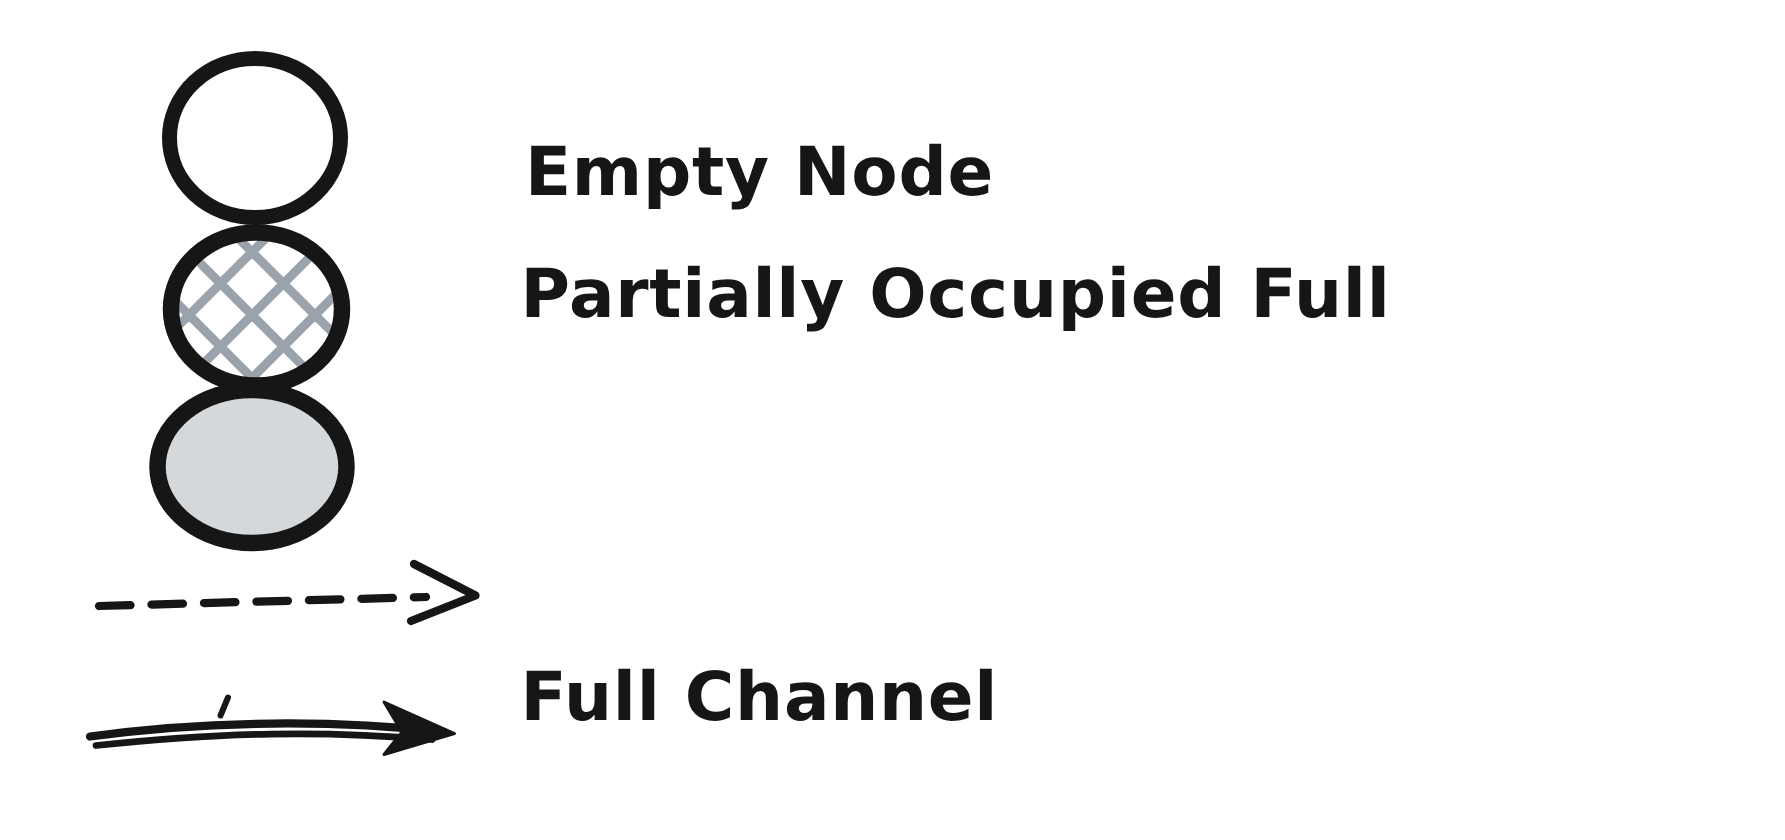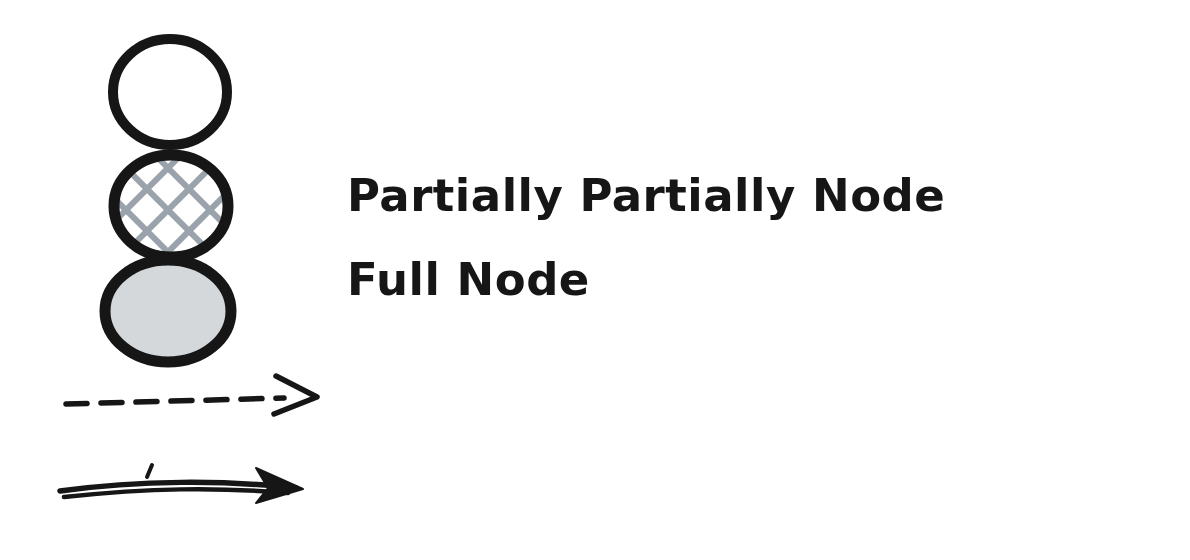--- a/index.html
+++ b/index.html
@@ -68,6 +68,7 @@
     </g>
   </svg>
 
+  <div class="label" style="left:350px; top:90px">Empty Node</div>
 
   <div class="label" style="left:347px; top:171px">Partially Partially Node</div>
 

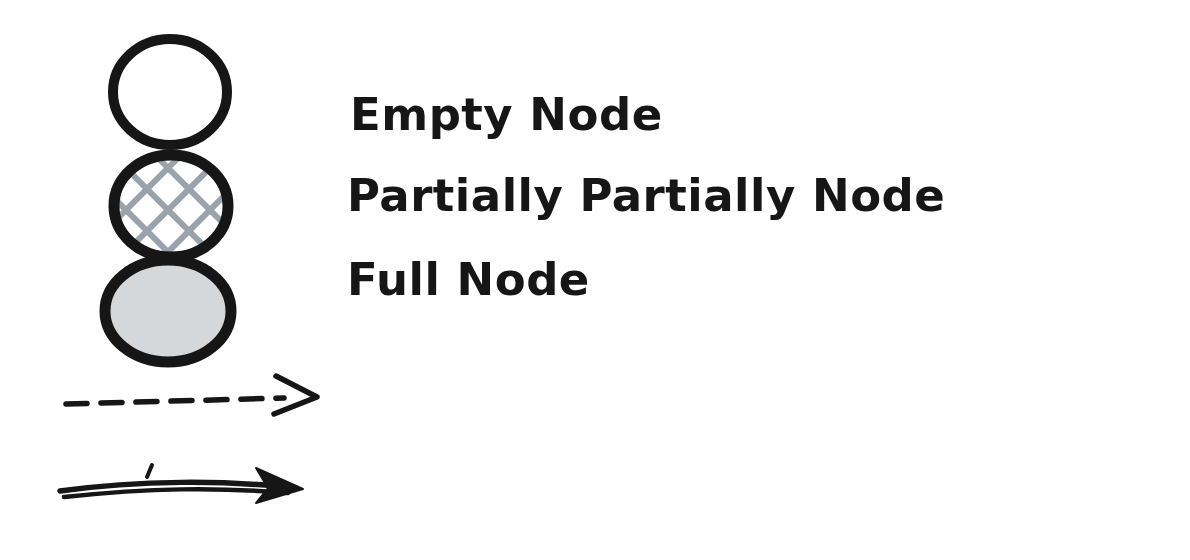--- a/index.html
+++ b/index.html
@@ -70,7 +70,7 @@
 
   <div class="label" style="left:350px; top:90px">Empty Node</div>
 
-  <div class="label" style="left:347px; top:171px">Partially Partially Node</div>
+  <div class="label" style="left:347px; top:171px">Partially Occupied Full</div>
 
   <div class="label" style="left:347px; top:255px">Full Node</div>
 

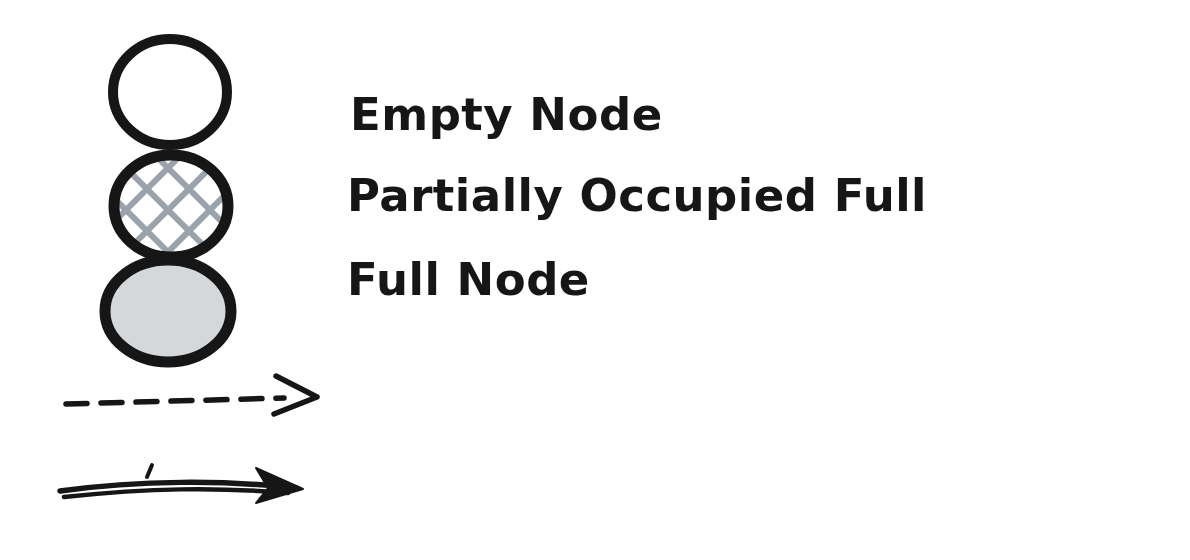--- a/index.html
+++ b/index.html
@@ -72,7 +72,6 @@
 
   <div class="label" style="left:347px; top:171px">Partially Occupied Full</div>
 
-  <div class="label" style="left:347px; top:255px">Full Node</div>
 
 
 

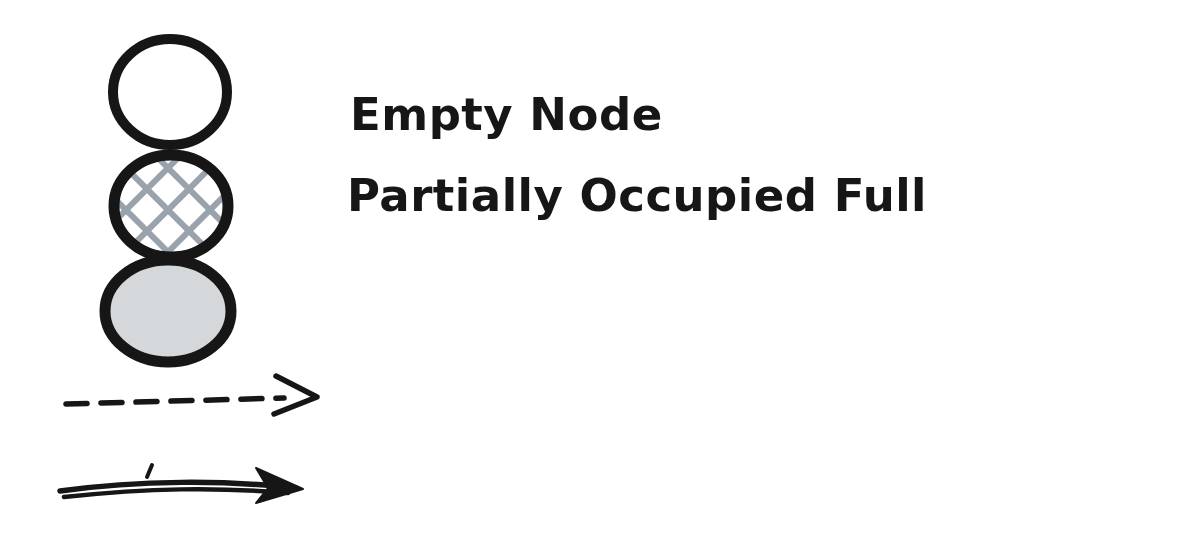--- a/index.html
+++ b/index.html
@@ -74,6 +74,7 @@
 
 
 
+  <div class="label" style="left:347px; top:440px">Full Channel</div>
 
 </div>
 

